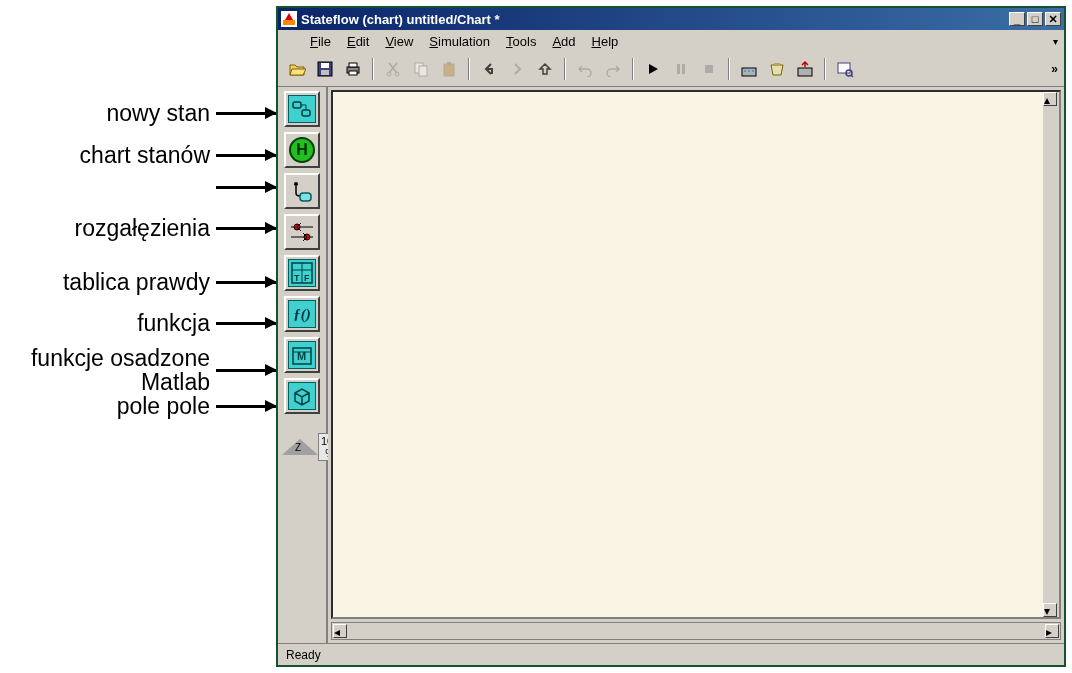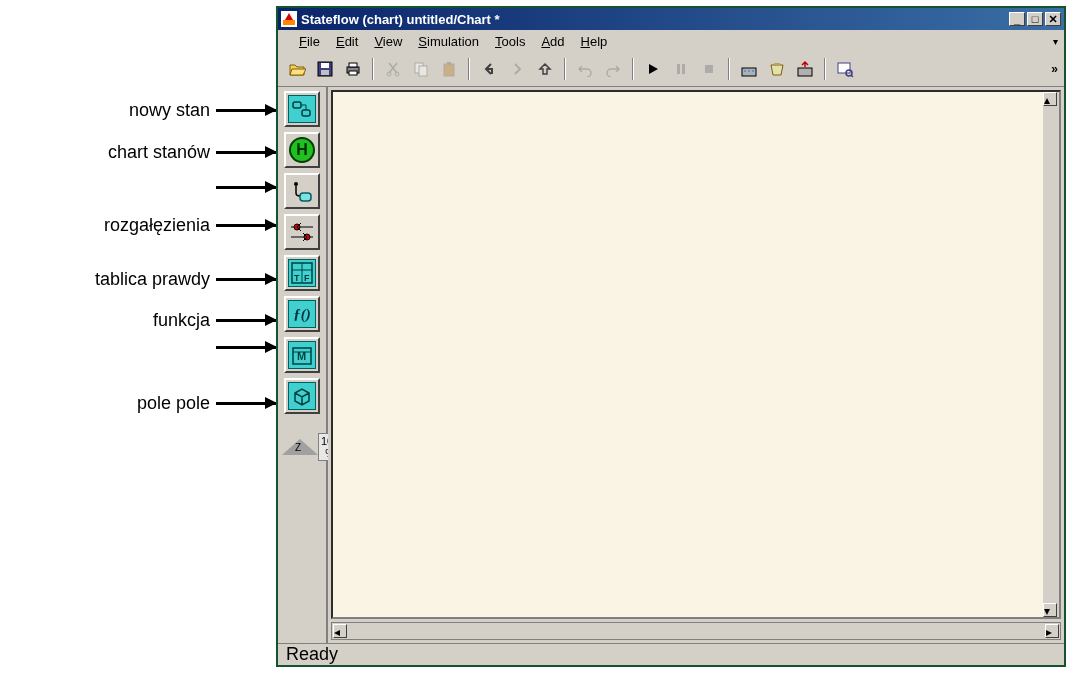--- a/index.html
+++ b/index.html
@@ -102,7 +102,7 @@
 
   .menubar {
     display: flex;
-    padding: 2px 13px;
+    padding: 2px 24px;
     background: #d4d0c8;
     height: 22px;
     align-items: center;

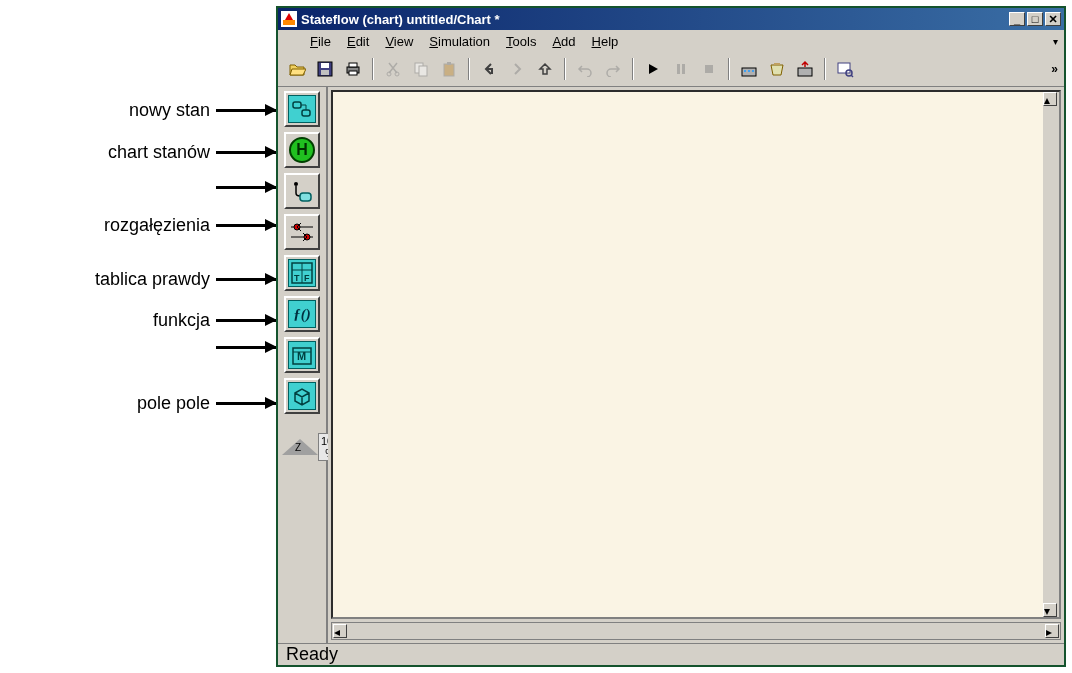--- a/index.html
+++ b/index.html
@@ -25,7 +25,7 @@
     width: 276px;
   }
   .annotation .label {
-    font-size: 18px;
+    font-size: 23px;
     font-family: Arial, sans-serif;
     color: #000;
     text-align: right;

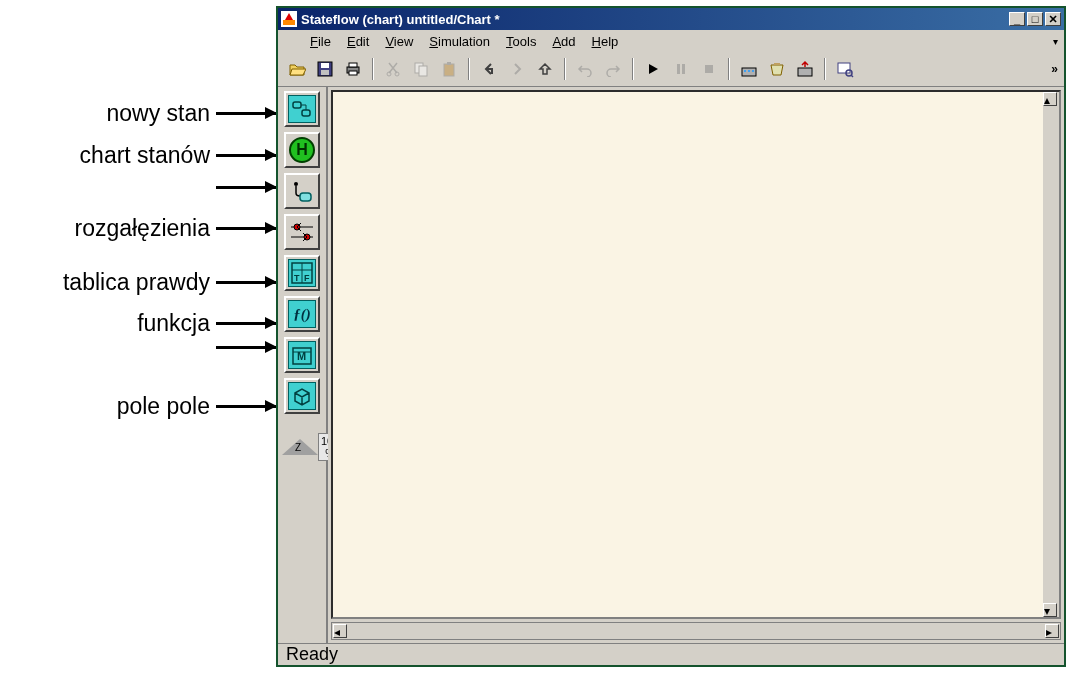--- a/index.html
+++ b/index.html
@@ -330,6 +330,7 @@
     <span class="arrow"></span>
   </div>
   <div class="annotation" style="top:346px">
+    <span class="label">funkcje osadzone<br>Matlab</span>
     <span class="arrow"></span>
   </div>
   <div class="annotation" style="top:394px">

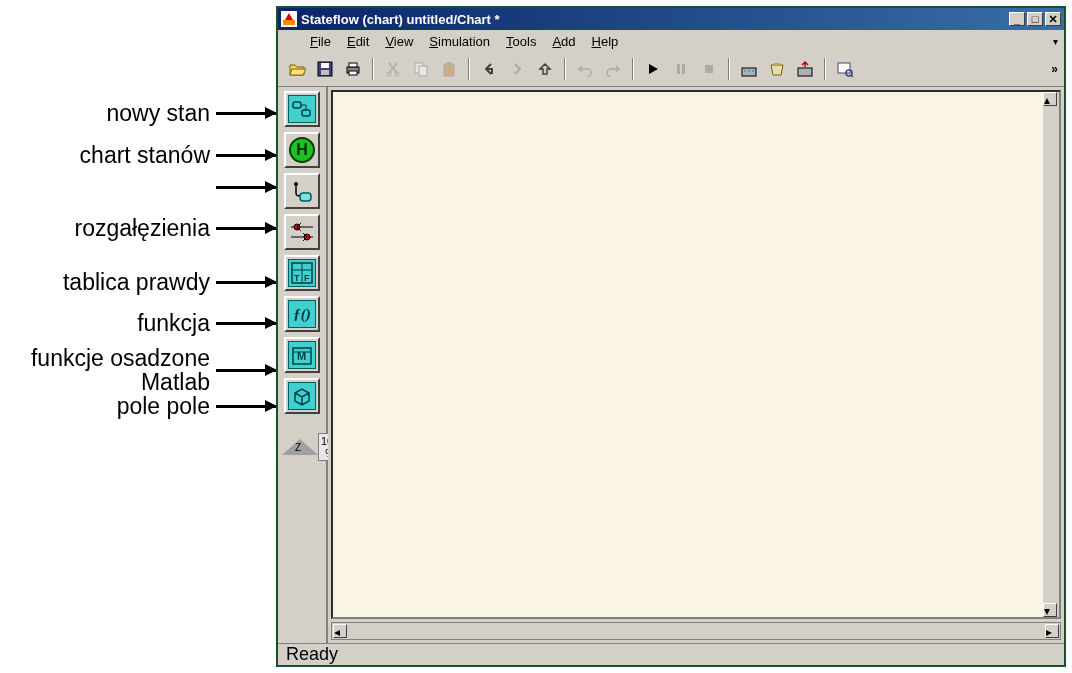--- a/index.html
+++ b/index.html
@@ -297,7 +297,7 @@
     background: #d4d0c8;
     border-top: 1px solid #808080;
     padding: 2px 8px;
-    font-size: 18px;
+    font-size: 12px;
     display: flex;
     align-items: center;
   }

